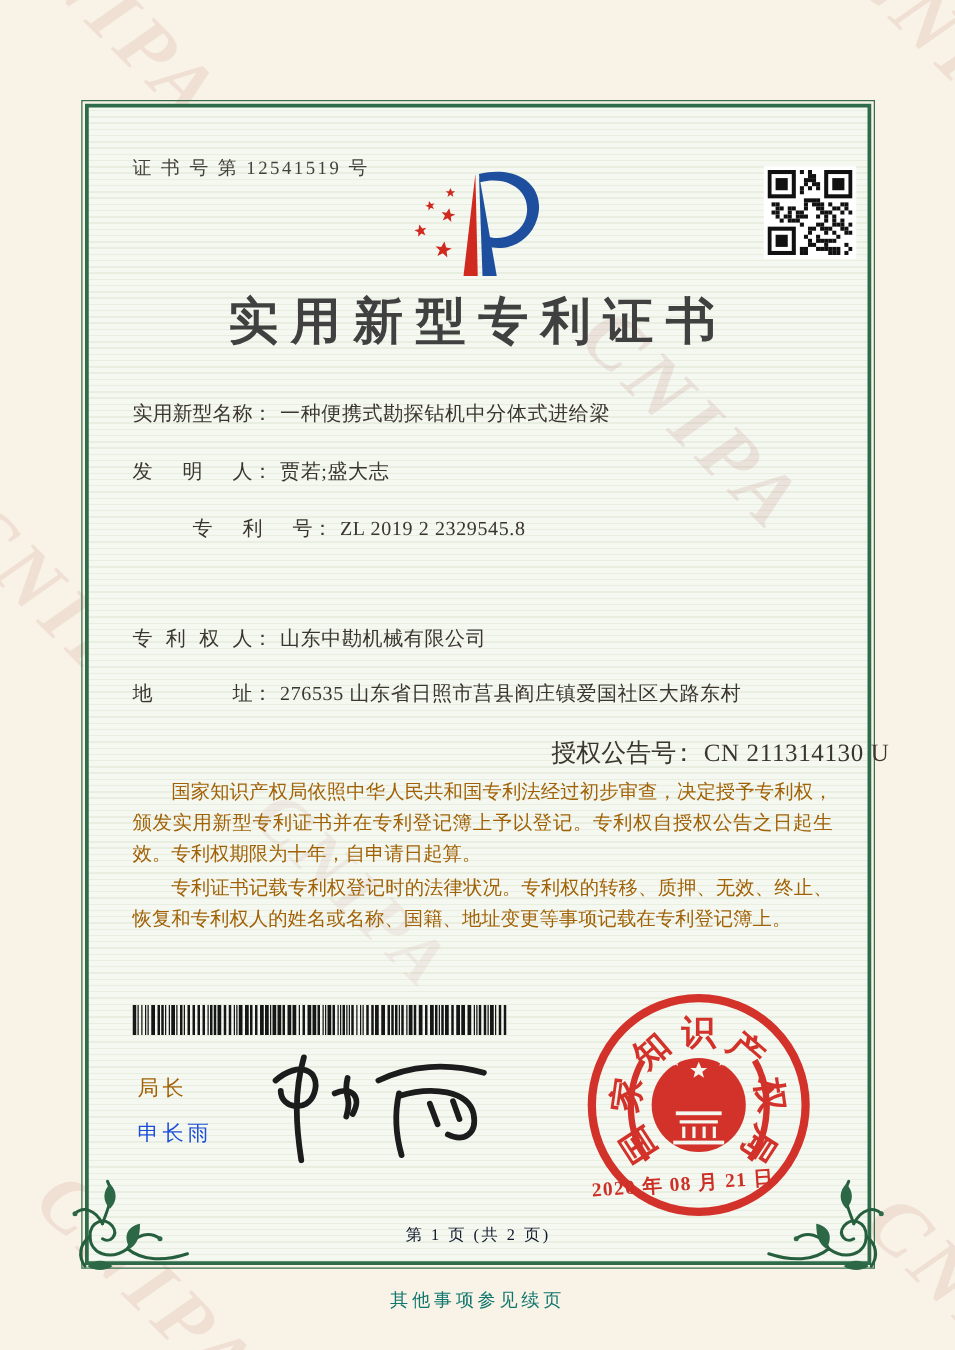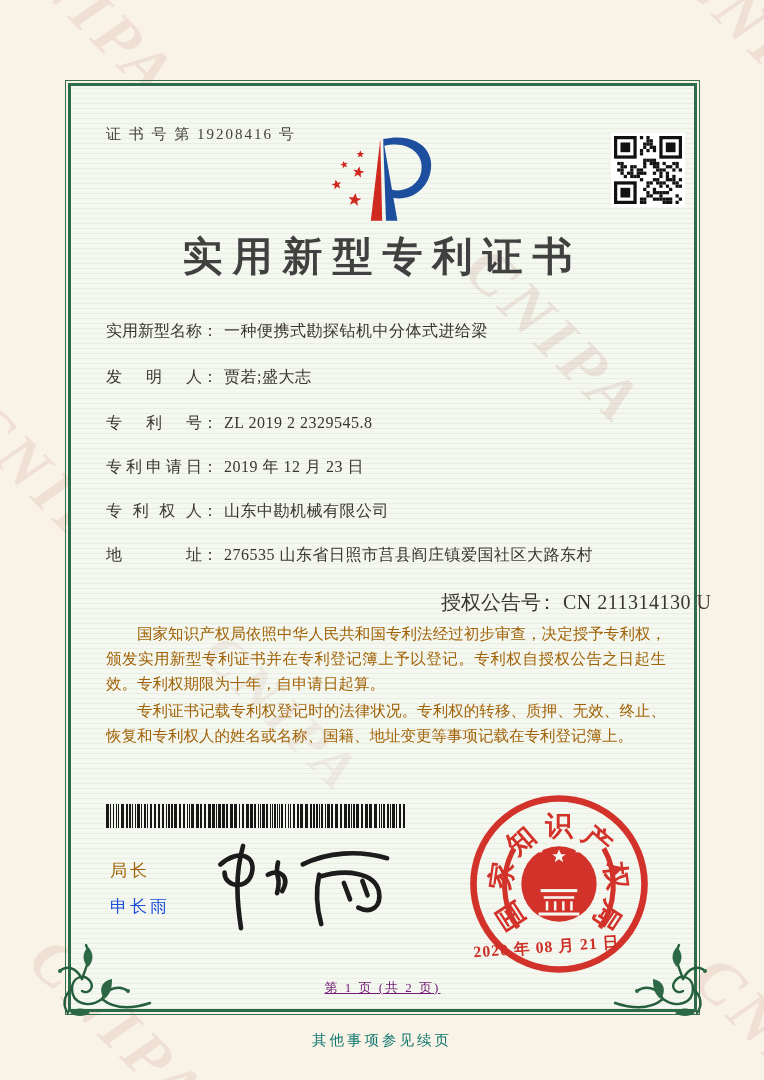--- a/index.html
+++ b/index.html
@@ -92,7 +92,7 @@
       <span class="wm wm-inside" style="left:378px; top:218px;">CNIPA</span>
       <span class="wm wm-inside" style="left:118px; top:600px; font-size:56px; color:rgba(198,150,140,0.14);">CNIPA</span>
 
-      <div class="certno">证 书 号 第 19208416 号</div>
+      <div class="certno">证 书 号 第 12541519 号</div>
 
       <svg class="logo" viewBox="0 0 120 100">
         <g fill="#d02920">

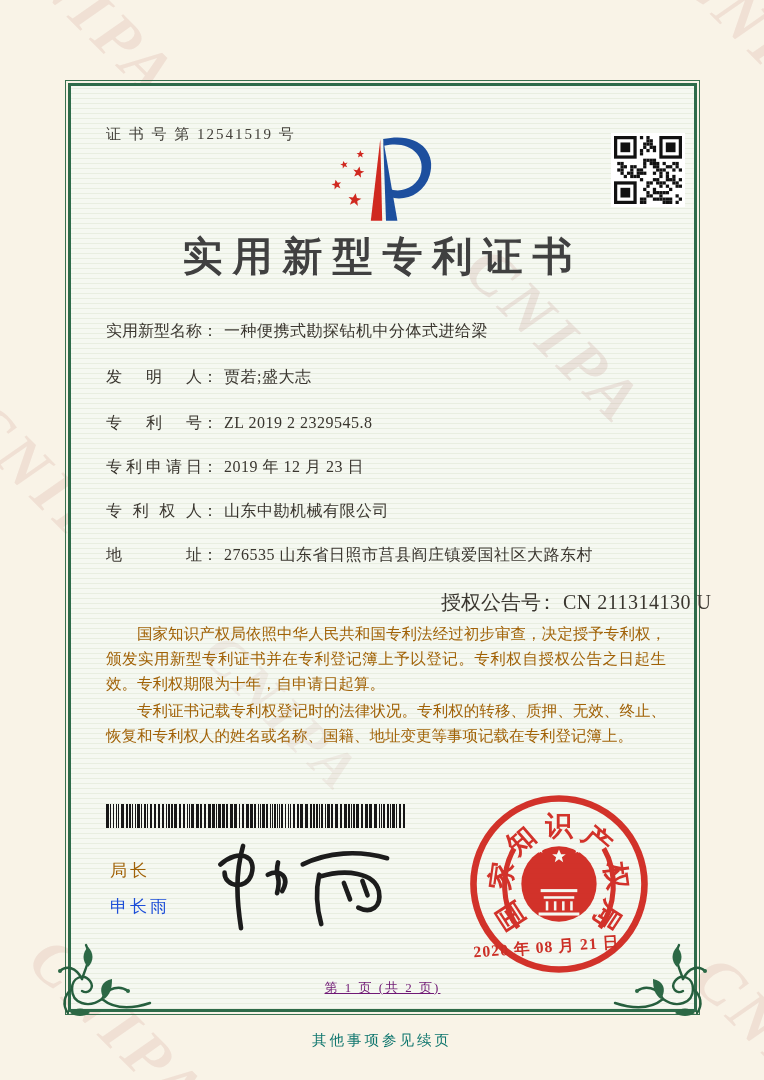--- a/index.html
+++ b/index.html
@@ -240,7 +240,7 @@
       <div class="frow" style="top:286px;">
         <span class="flabel">发明人</span><span class="fcolon">：</span><span class="fval">贾若;盛大志</span>
       </div>
-      <div class="frow" style="top:332px;">
+      <div class="frow" style="top:332px;margin-left:48px;">
         <span class="flabel">专利号</span><span class="fcolon">：</span><span class="fval">ZL 2019 2 2329545.8</span>
       </div>
       <div class="frow" style="top:376px;">

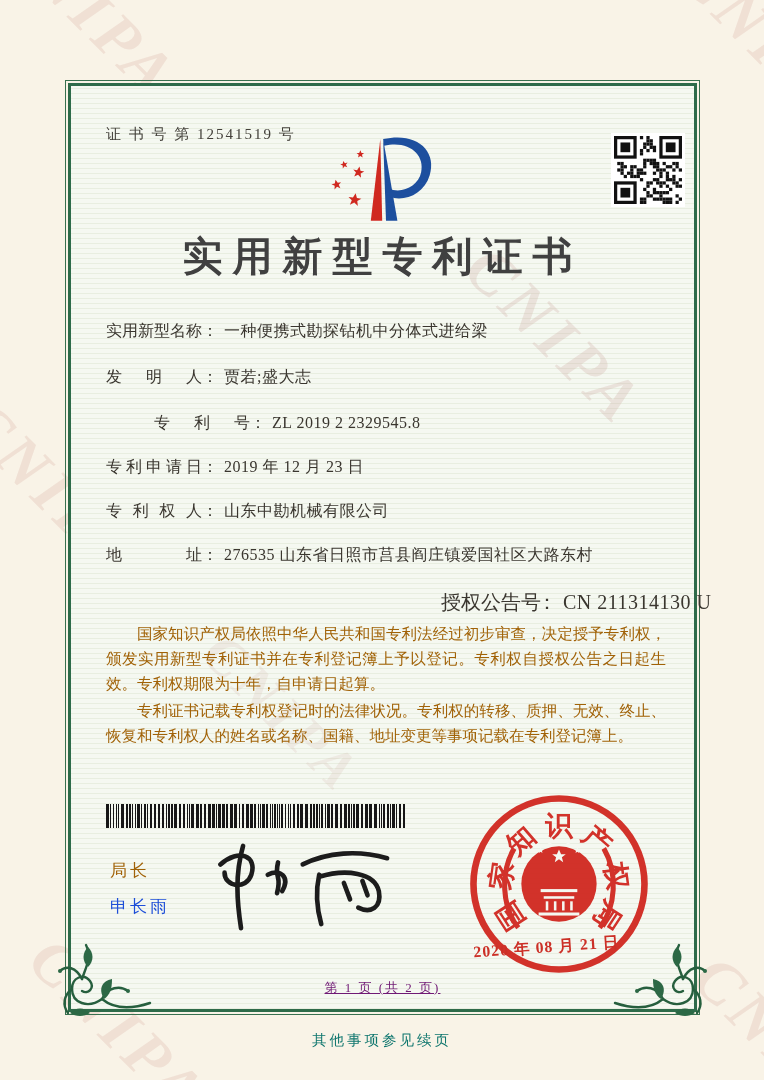--- a/index.html
+++ b/index.html
@@ -243,9 +243,6 @@
       <div class="frow" style="top:332px;margin-left:48px;">
         <span class="flabel">专利号</span><span class="fcolon">：</span><span class="fval">ZL 2019 2 2329545.8</span>
       </div>
-      <div class="frow" style="top:376px;">
-        <span class="flabel">专利申请日</span><span class="fcolon">：</span><span class="fval">2019 年 12 月 23 日</span>
-      </div>
       <div class="frow" style="top:420px;">
         <span class="flabel">专利权人</span><span class="fcolon">：</span><span class="fval">山东中勘机械有限公司</span>
       </div>

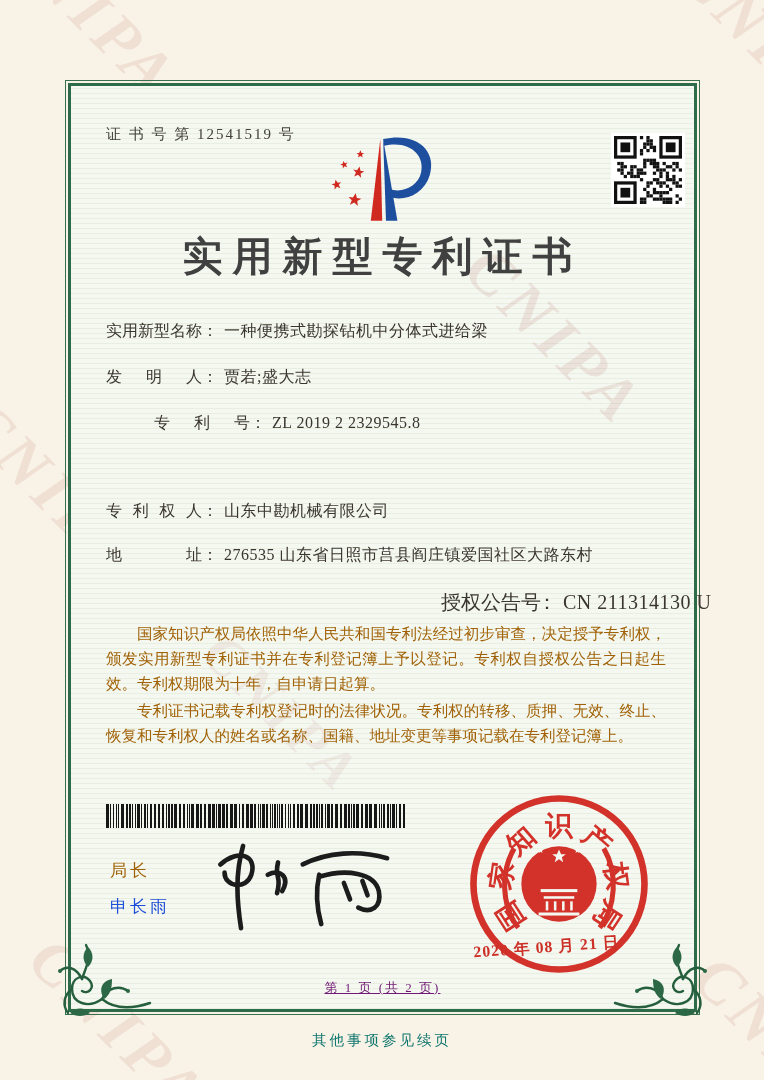--- a/index.html
+++ b/index.html
@@ -66,7 +66,7 @@
   .sealdate{ font-size:15.5px; font-weight:600; fill:#c92118; text-anchor:middle;
              letter-spacing:1px; font-family:"Liberation Serif",serif; }
   .pagenum{ position:absolute; left:0; top:898px; width:100%; text-align:center;
-            font-size:13px; letter-spacing:2px; color:#701a75;text-decoration:underline; }
+            font-size:13px; letter-spacing:2px; color:#0f172a; }
   .contnote{ position:absolute; left:0; top:1031px; width:100%; text-align:center;
              font-size:14.5px; letter-spacing:3px; color:#0f766e; z-index:1; }
   .flourish{ position:absolute; width:100px; height:84px; z-index:4; }

